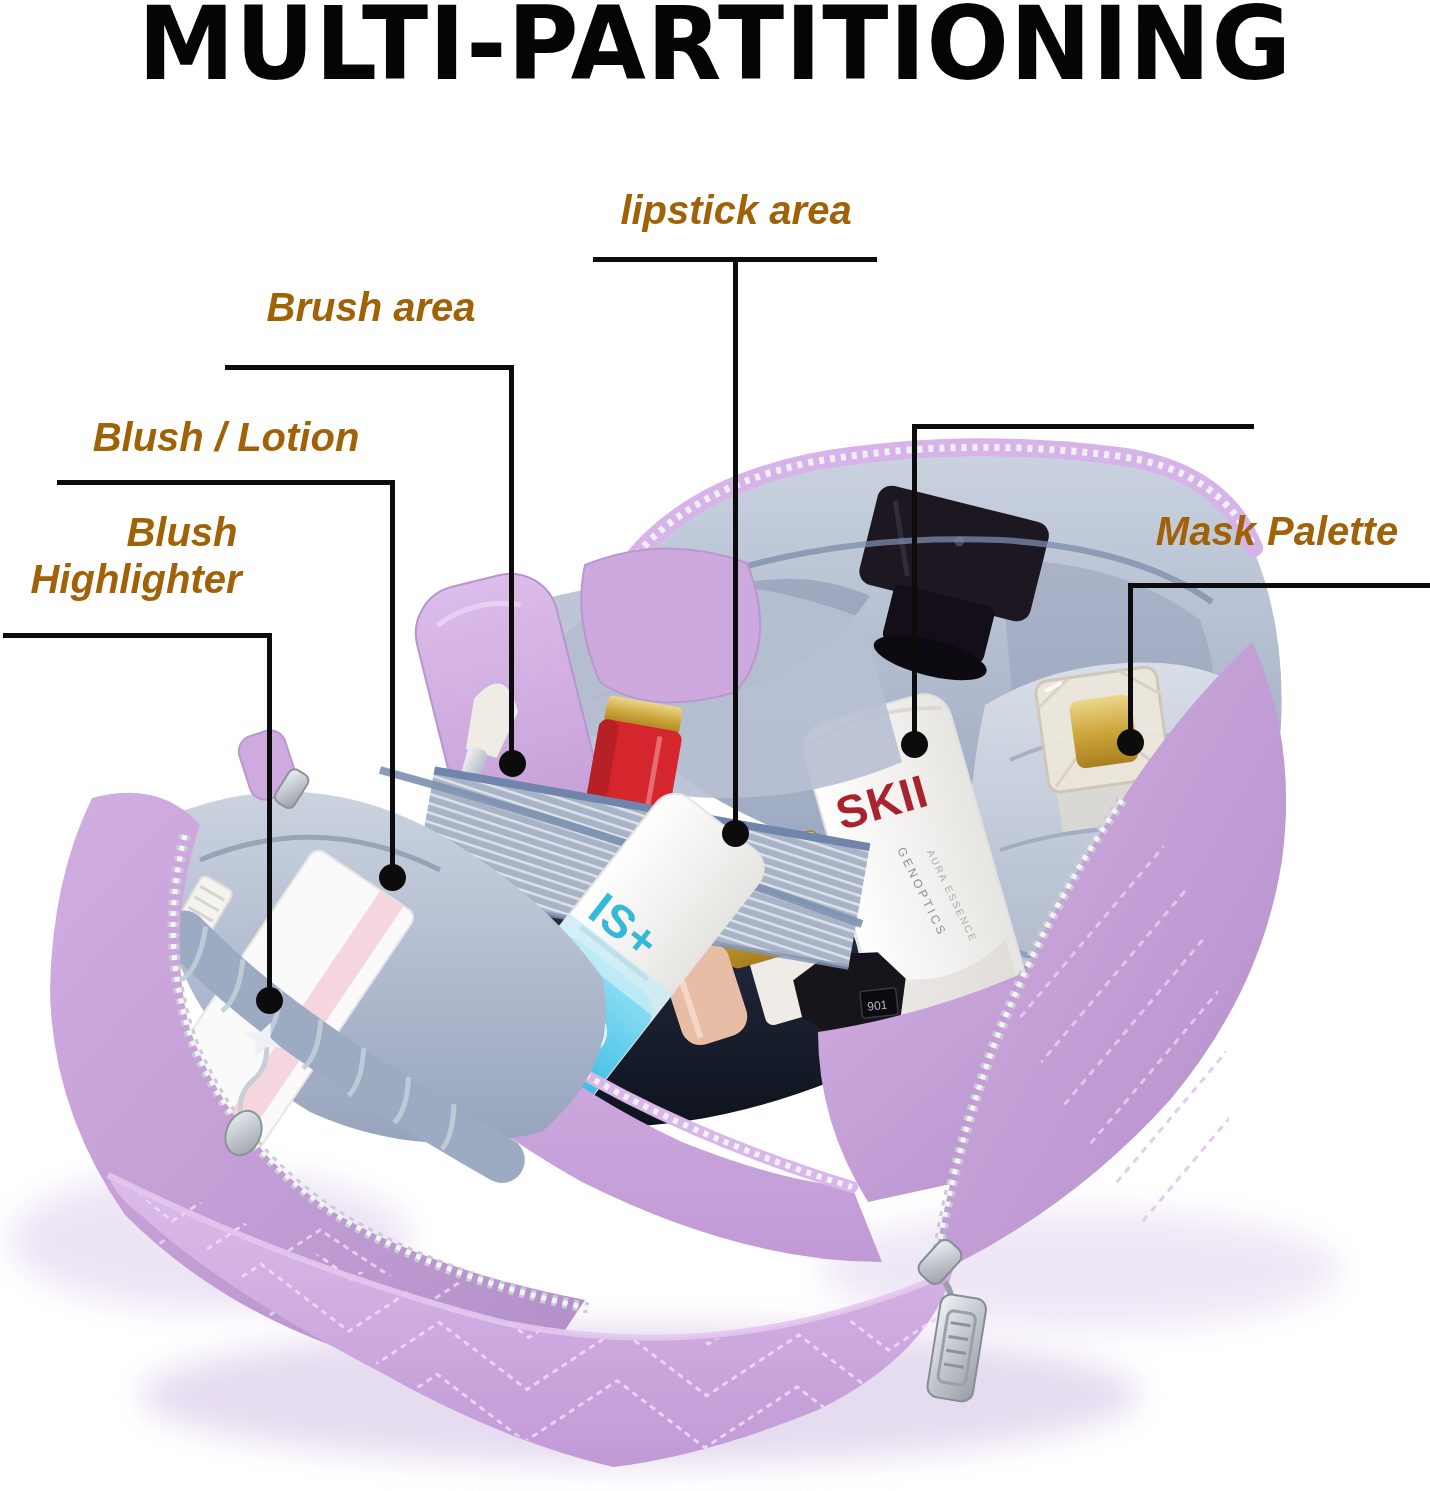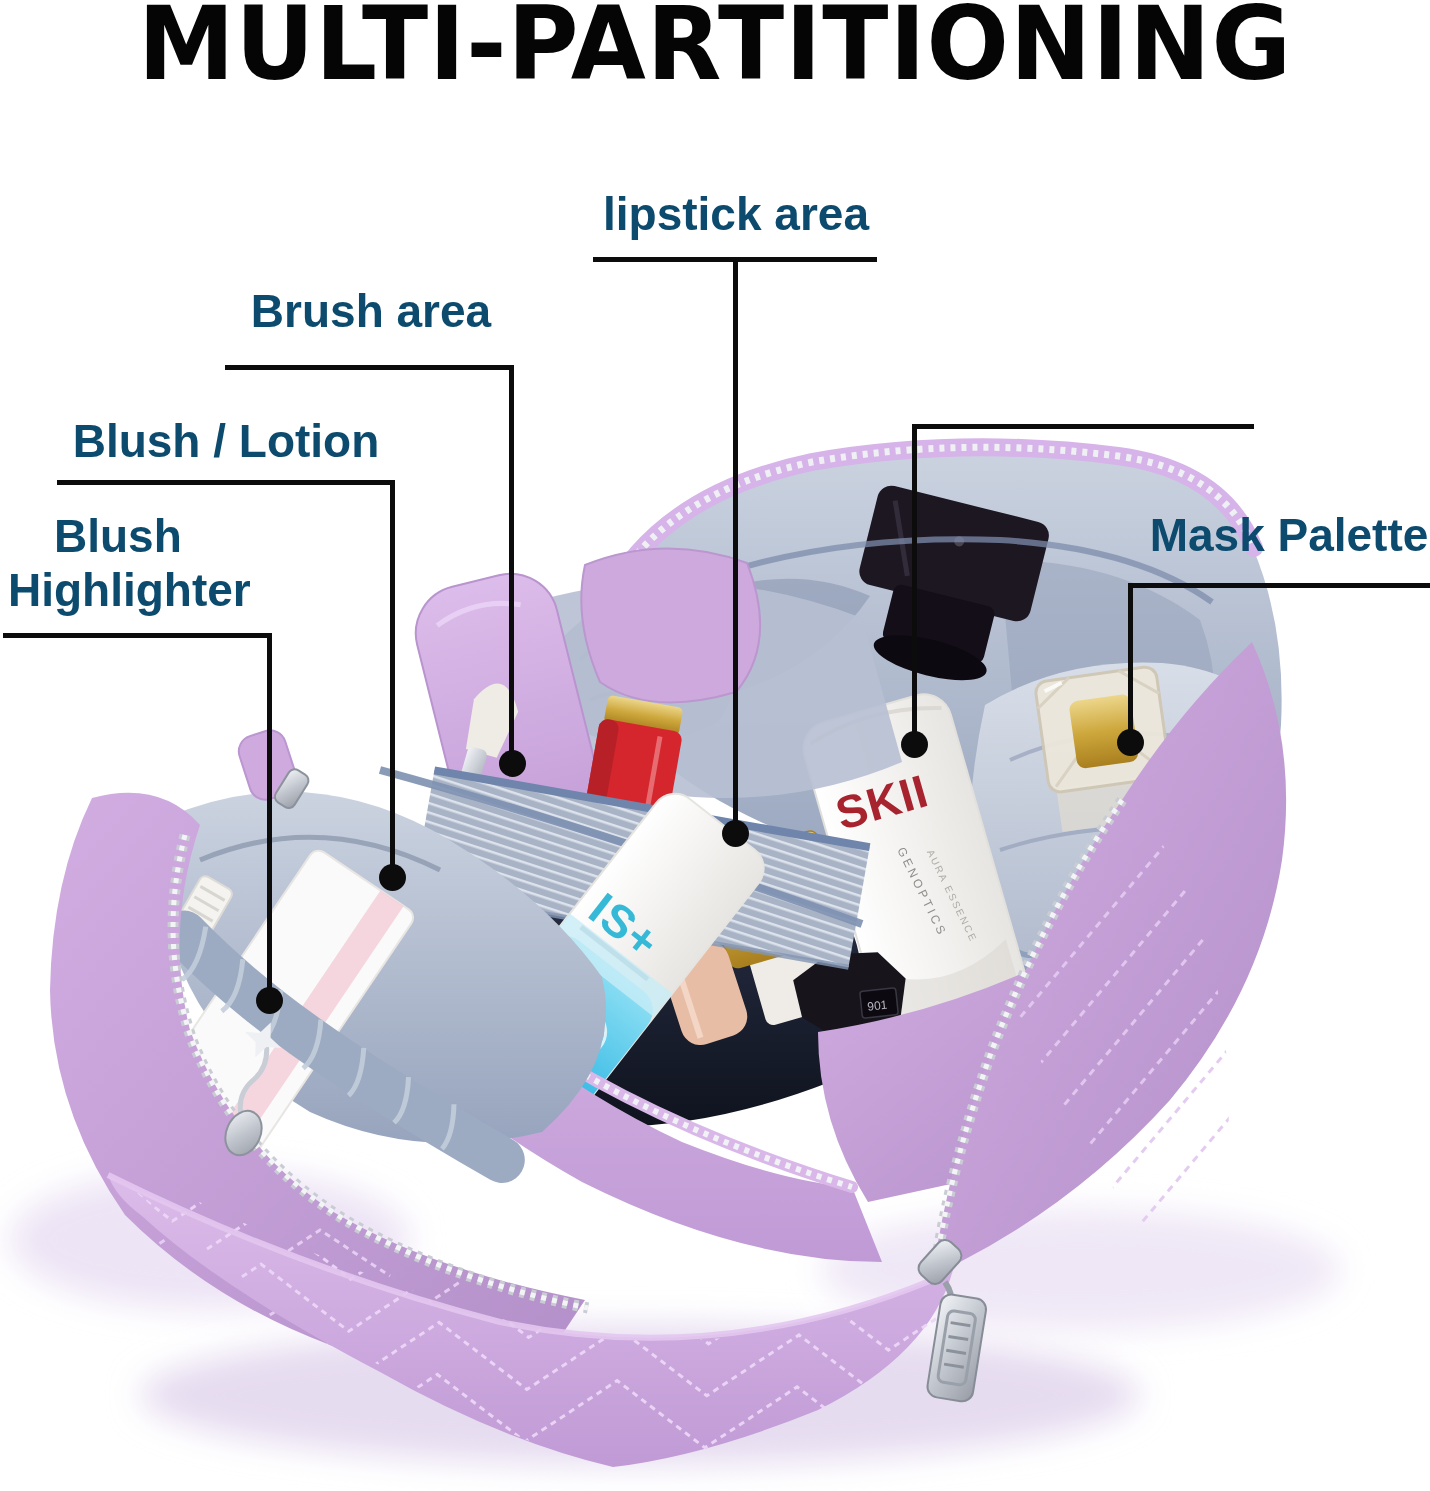--- a/index.html
+++ b/index.html
@@ -14,8 +14,8 @@
     letter-spacing:1px;color:#050505;white-space:nowrap;
   }
   .label{
-    position:absolute;font-weight:bold;font-size:46px;color:#0c4a6e;
-    white-space:nowrap;line-height:1.18;
+    position:absolute;font-weight:bold;font-size:40px;color:#a16207;
+    white-space:nowrap;line-height:1.18;font-style:italic;
   }
   .label.centered{transform:translateX(-50%);}
   .uline{position:absolute;height:5px;background:#0c0c0c;}

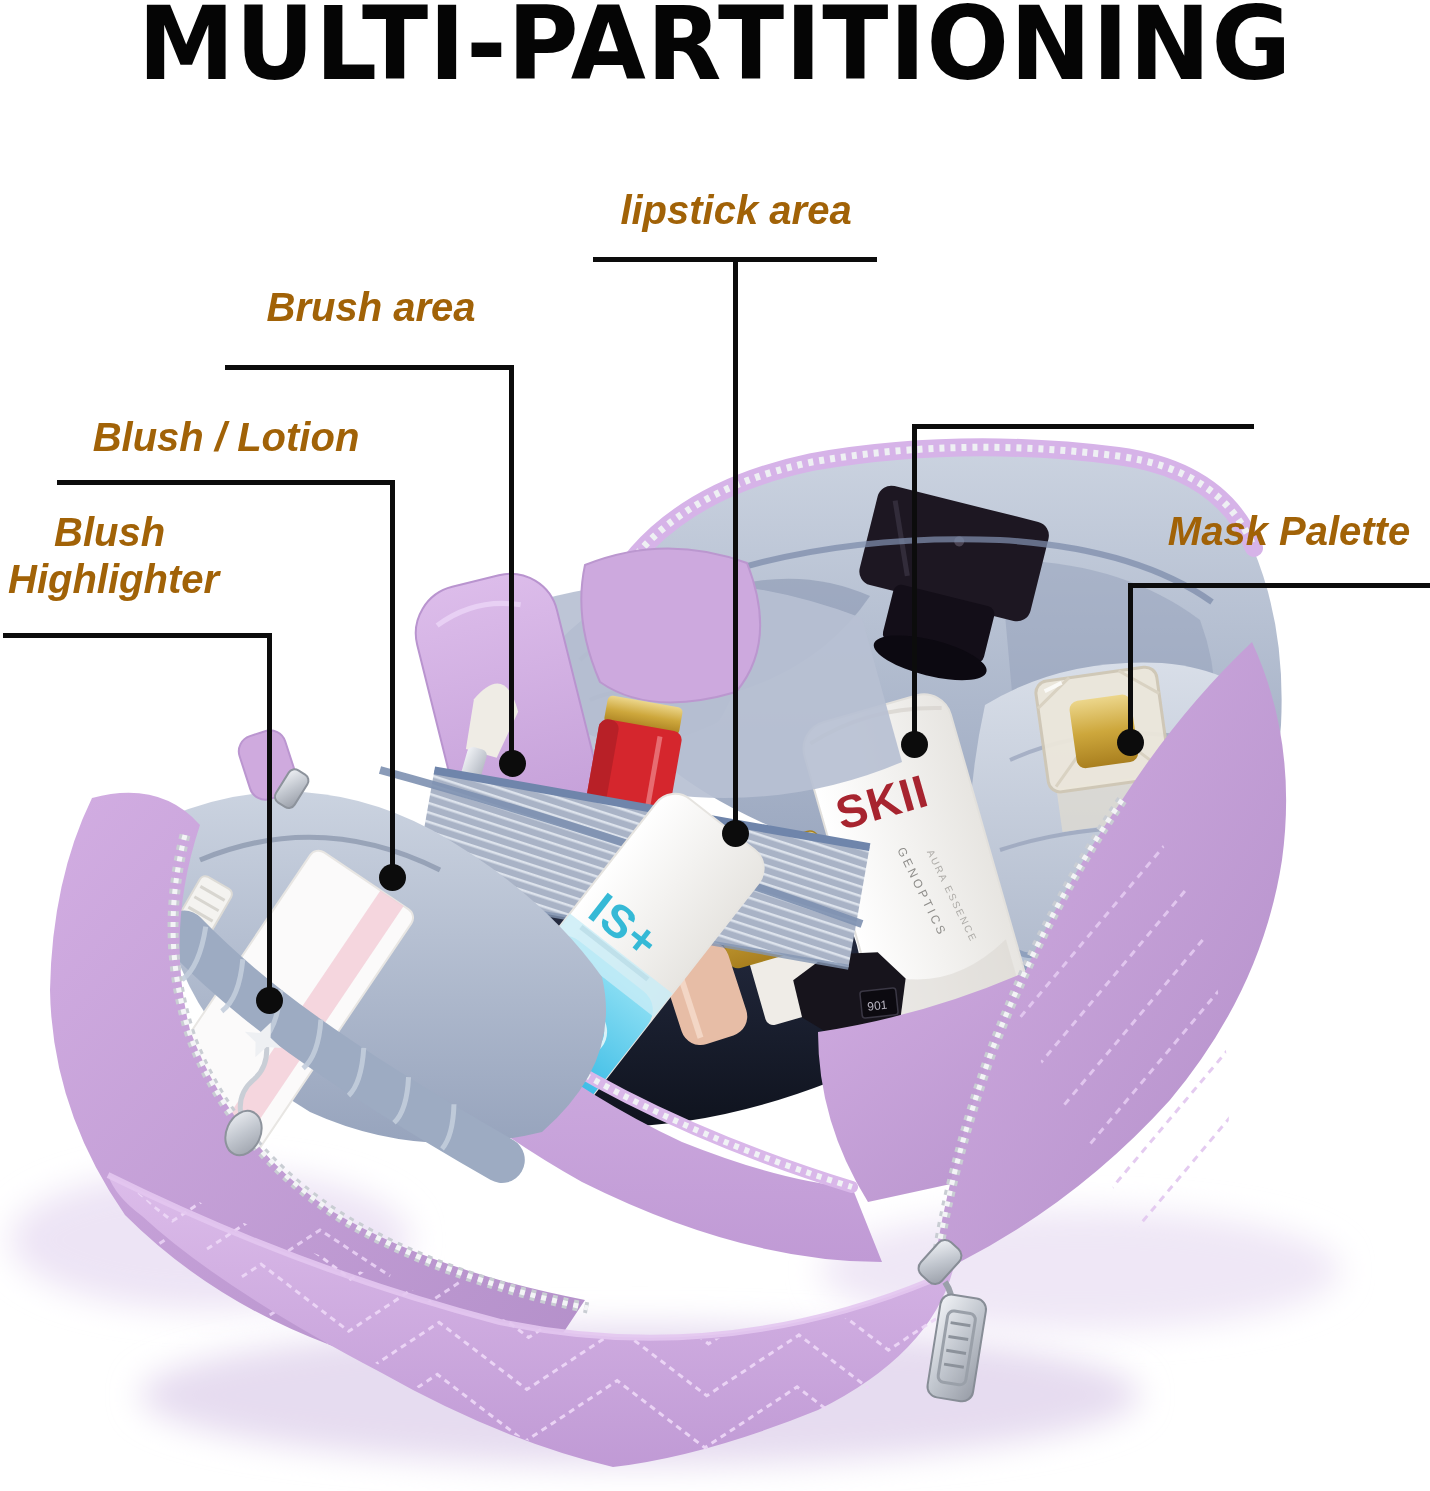--- a/index.html
+++ b/index.html
@@ -21,7 +21,7 @@
   .uline{position:absolute;height:5px;background:#0c0c0c;}
   .vline{position:absolute;width:5px;background:#0c0c0c;}
   .dot{position:absolute;width:27px;height:27px;border-radius:50%;background:#0c0c0c;}
-  .blush-block{left:8px;width:272px;text-align:left;}
+  .blush-block{left:0;width:272px;text-align:center;}
   .blush-block .l1{transform:translateX(46px);}
   svg text{font-family:"Liberation Sans", sans-serif;}
 </style>

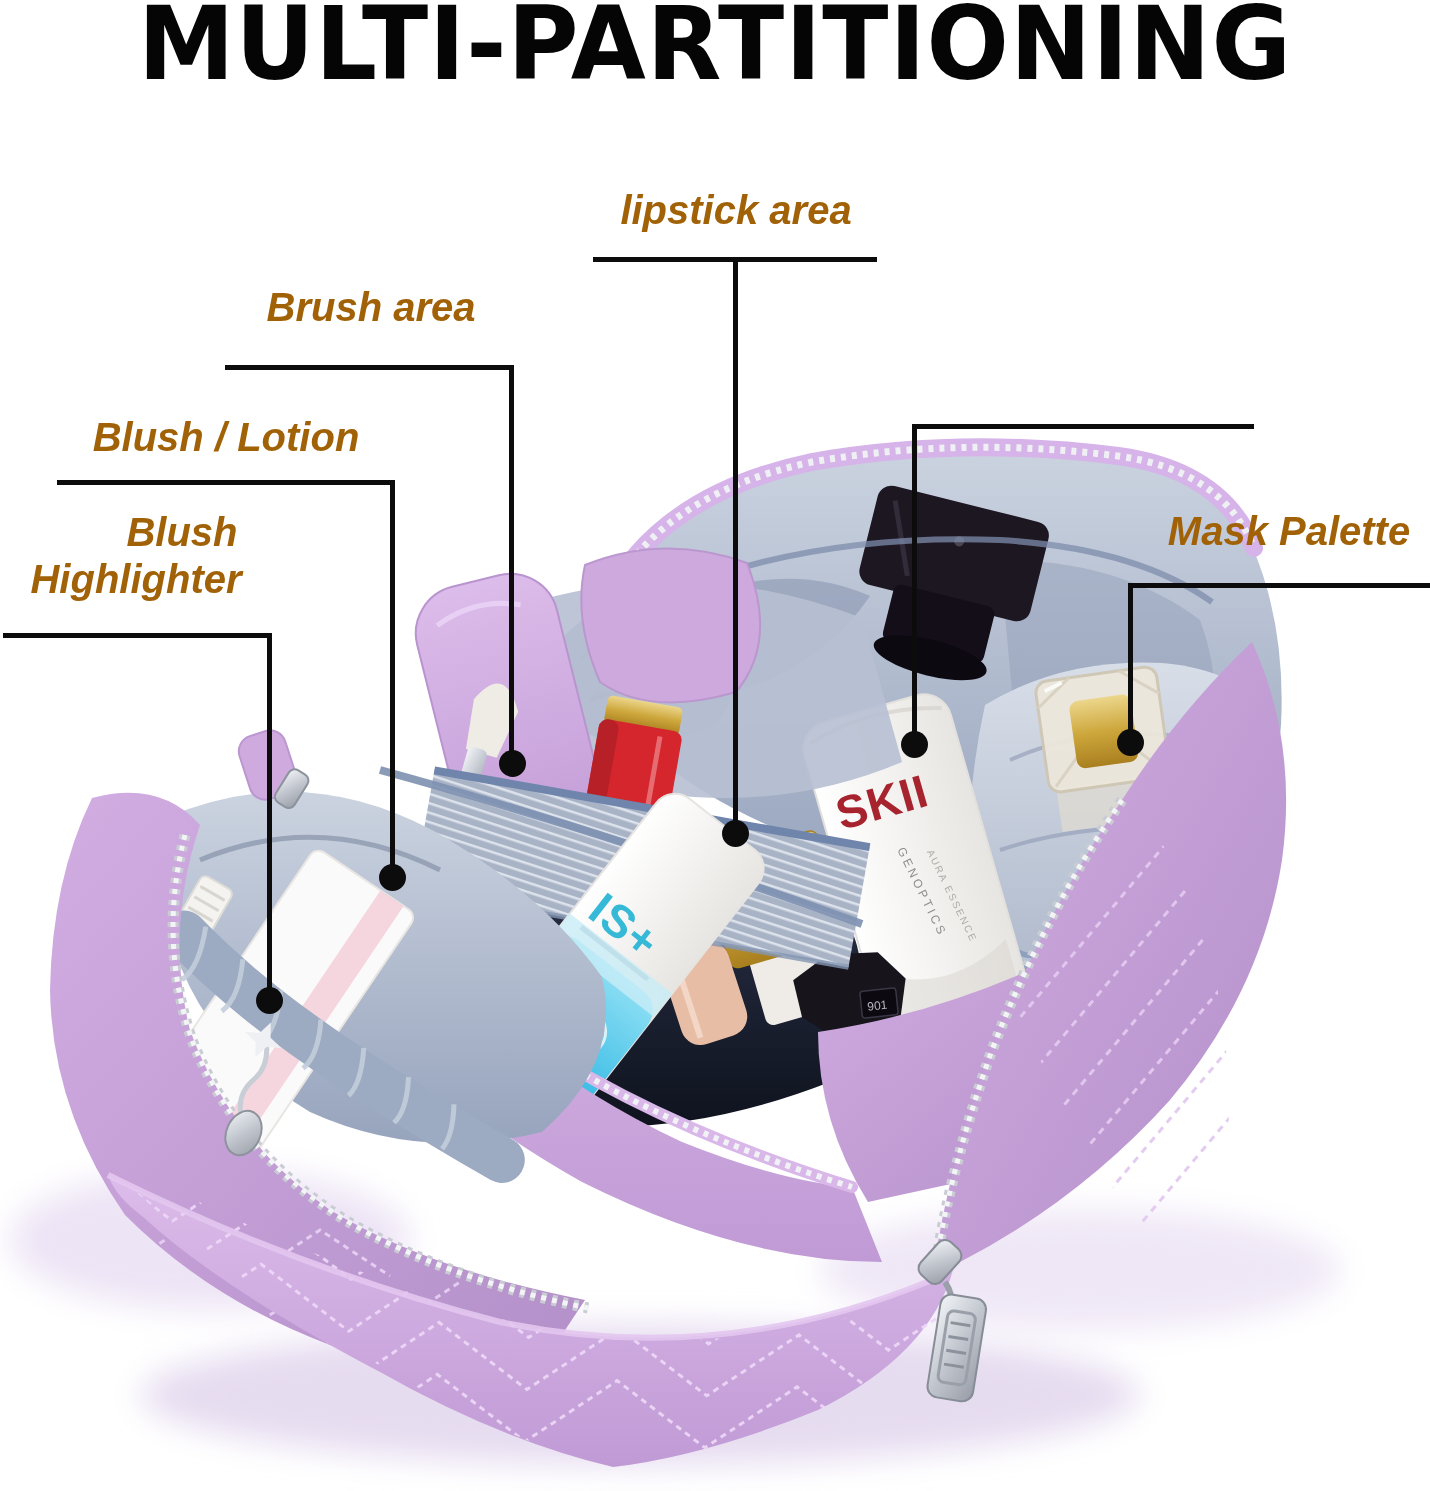--- a/index.html
+++ b/index.html
@@ -312,7 +312,7 @@
   <div class="vline" style="left:912px;top:424px;height:320px;"></div>
   <div class="dot" style="left:901px;top:731px;"></div>
 
-  <div class="label centered" style="left:1277px;top:508px;margin-left:12px;">Mask Palette</div>
+  <div class="label centered" style="left:1277px;top:508px;">Mask Palette</div>
   <div class="uline" style="left:1128px;top:583px;width:302px;"></div>
   <div class="vline" style="left:1128px;top:583px;height:159px;"></div>
   <div class="dot" style="left:1117px;top:729px;"></div>

